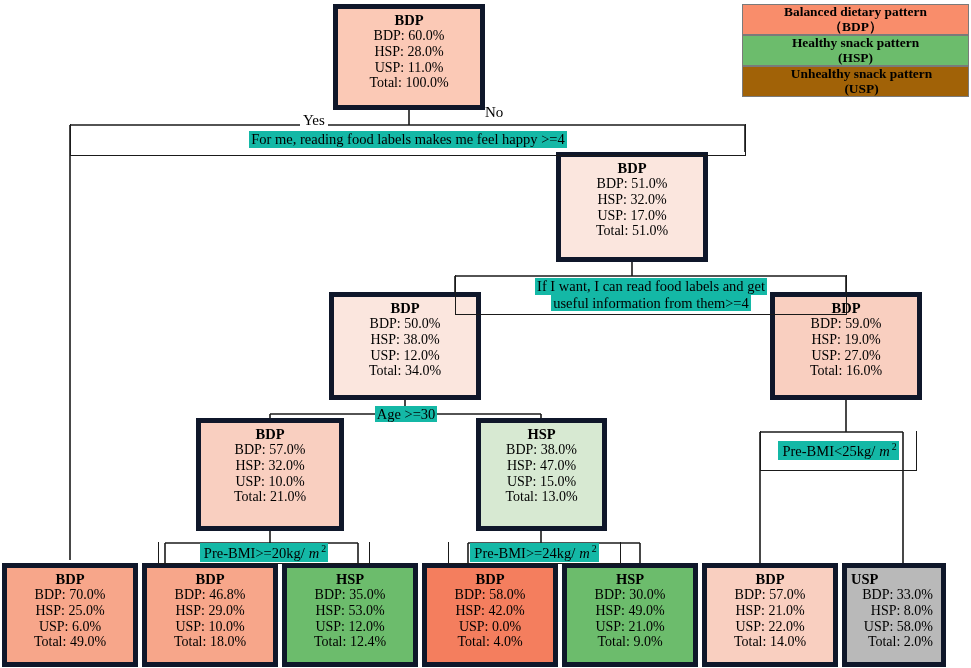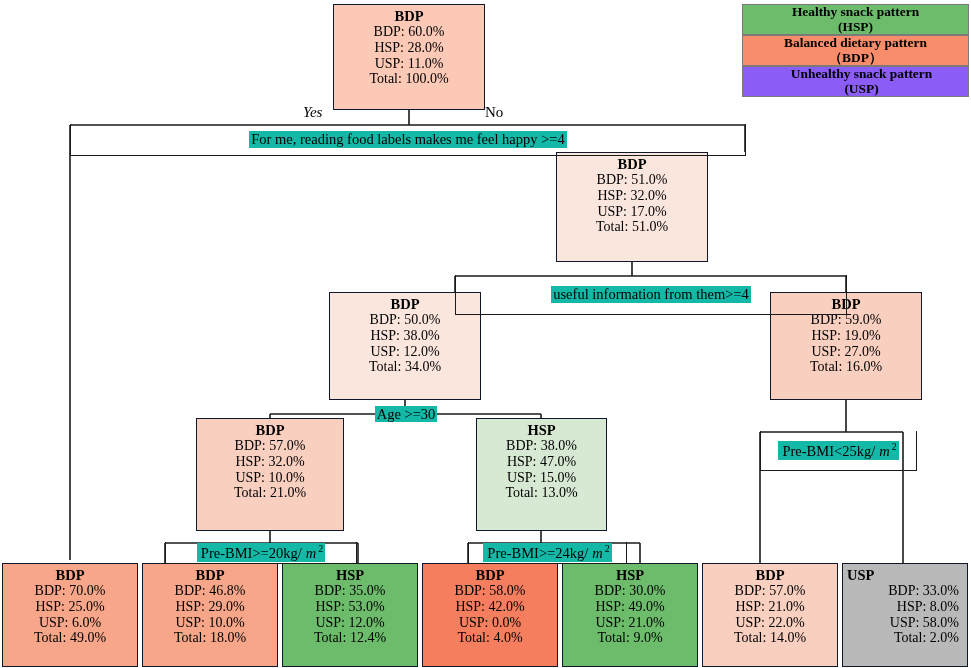--- a/index.html
+++ b/index.html
@@ -13,7 +13,7 @@
   svg#wires line, svg#wires path{stroke:#1a1a1a;stroke-width:1.6;fill:none;}
 
   .node{
-    position:absolute;border:1px solid #0f172a;box-sizing:border-box;
+    position:absolute;border:5px solid #0f172a;box-sizing:border-box;
     text-align:center;line-height:1.12;
   }
   .node .ttl{font-weight:bold;font-size:14.5px;padding-top:3px;}

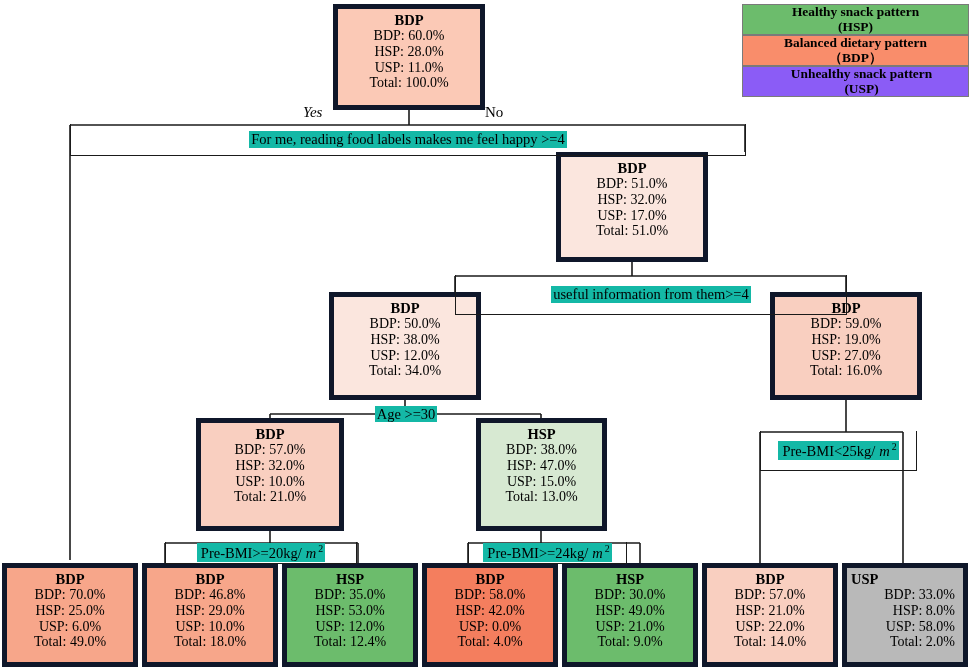--- a/index.html
+++ b/index.html
@@ -221,16 +221,16 @@
   </div>
 
   <div class="legend">
+    <div class="item i0">
+      <div>
+        <div>Balanced dietary pattern</div>
+        <div>（BDP）</div>
+      </div>
+    </div>
     <div class="item i1">
       <div>
         <div>Healthy snack pattern</div>
         <div>(HSP)</div>
-      </div>
-    </div>
-    <div class="item i0">
-      <div>
-        <div>Balanced dietary pattern</div>
-        <div>（BDP）</div>
       </div>
     </div>
     <div class="item i2">

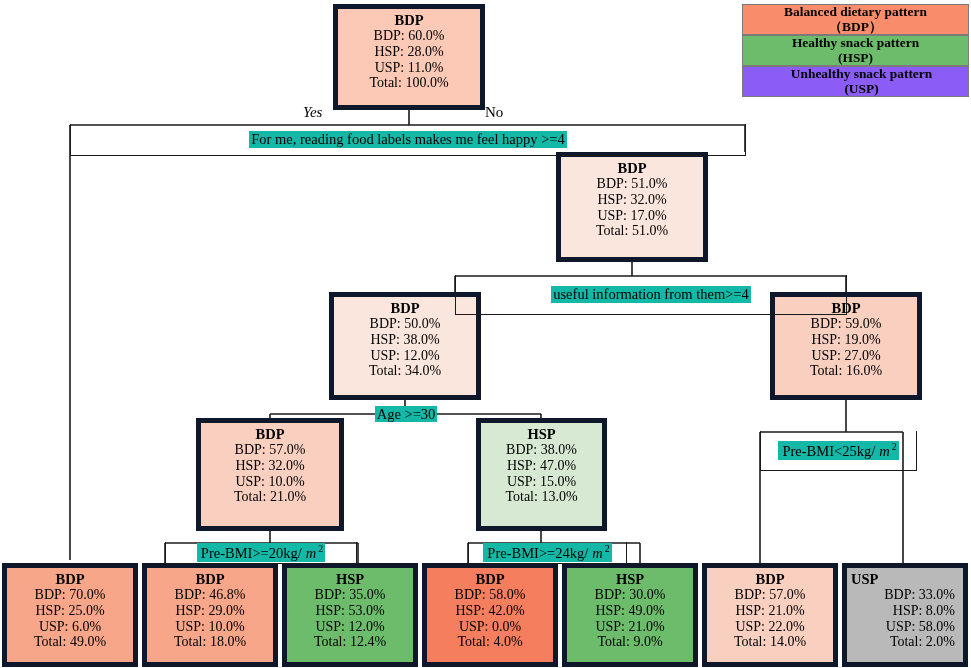--- a/index.html
+++ b/index.html
@@ -47,7 +47,7 @@
   }
   .legend .i0{background:#f98d6b;}
   .legend .i1{background:#6cbc6c;}
-  .legend .i2{background:#8b5cf6;padding-left:12px;}
+  .legend .i2{background:#a16207;padding-left:12px;}
   .it{font-style:italic;}
   sup{font-size:0.68em;}
 </style>

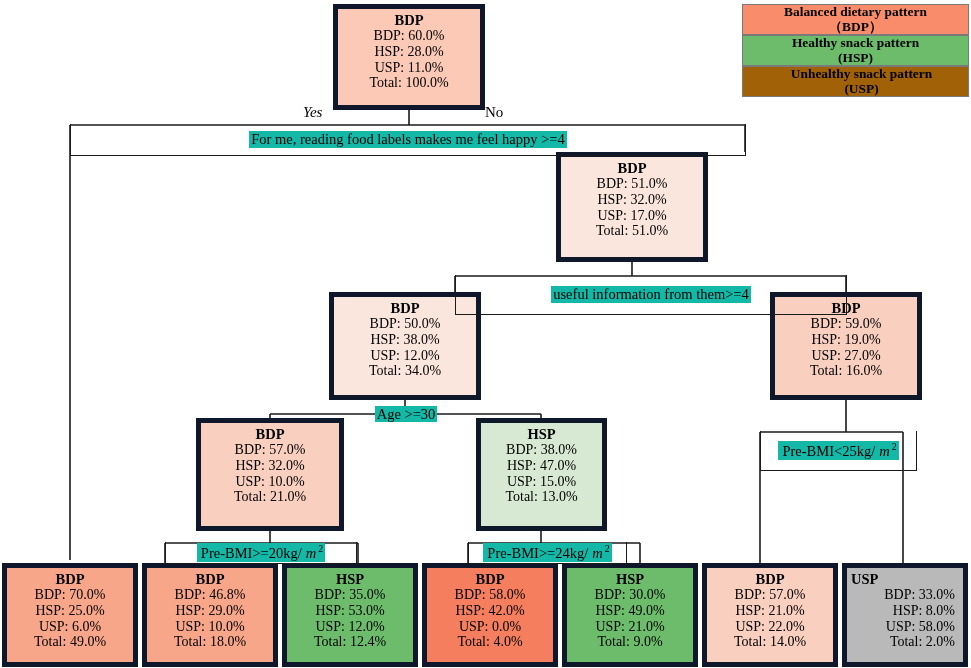--- a/index.html
+++ b/index.html
@@ -89,7 +89,7 @@
     <line x1="903" y1="432" x2="903" y2="563"></line>
   </svg>
 
-  <div class="branchtag" style="left:300px;top:104px;font-style:italic;">Yes</div>
+  <div class="branchtag" style="left:300px;top:112px;">Yes</div>
   <div class="branchtag" style="left:482px;top:104px;">No</div>
 
   <div class="node fill-bdp0" style="left:333px;top:4px;width:152px;height:106px;">

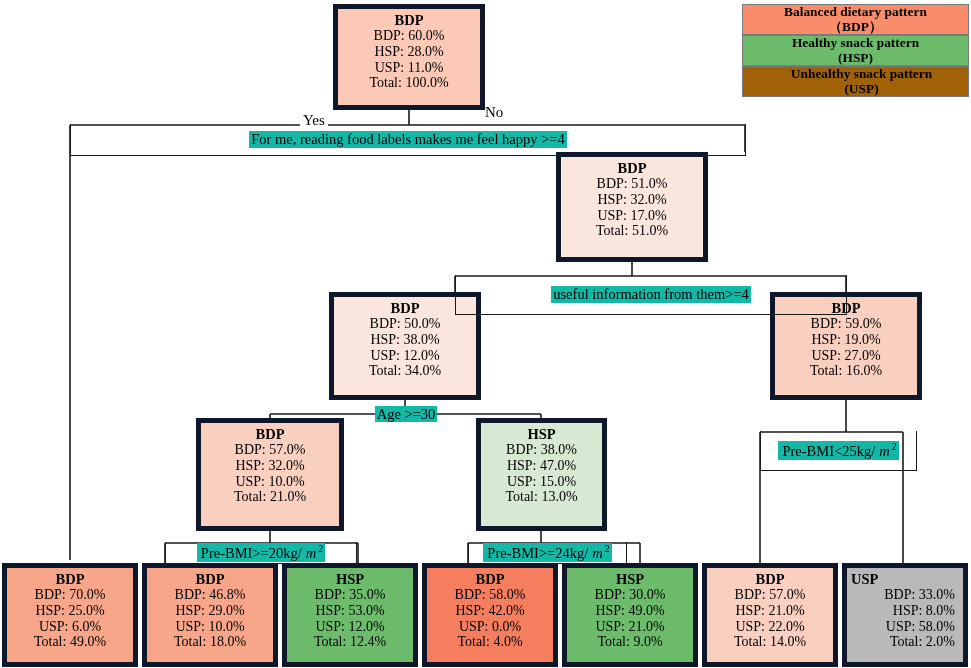--- a/index.html
+++ b/index.html
@@ -201,6 +201,7 @@
   </div>
 
   <div class="splitlbl" style="left:455px;top:275px;width:392px;height:40px;border-top:none;flex-direction:column;">
+    <span>If I want, I can read food labels and get</span>
     <span>useful information from them&gt;=4</span>
   </div>
 

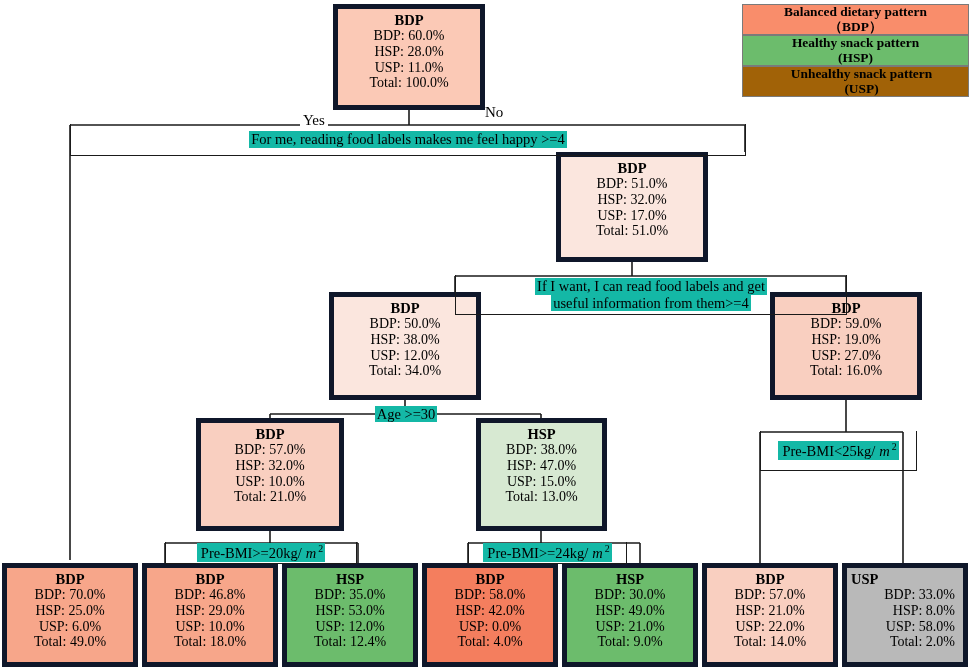--- a/index.html
+++ b/index.html
@@ -213,7 +213,7 @@
     <span><span>Pre-BMI&lt;25kg/</span><span class="it">m</span><sup>2</sup></span>
   </div>
 
-  <div class="splitlbl" style="left:165px;top:542px;width:192px;height:22px;border-top:none;">
+  <div class="splitlbl" style="left:158px;top:542px;width:212px;height:22px;border-top:none;">
     <span><span>Pre-BMI&gt;=20kg/</span><span class="it">m</span><sup>2</sup></span>
   </div>
 

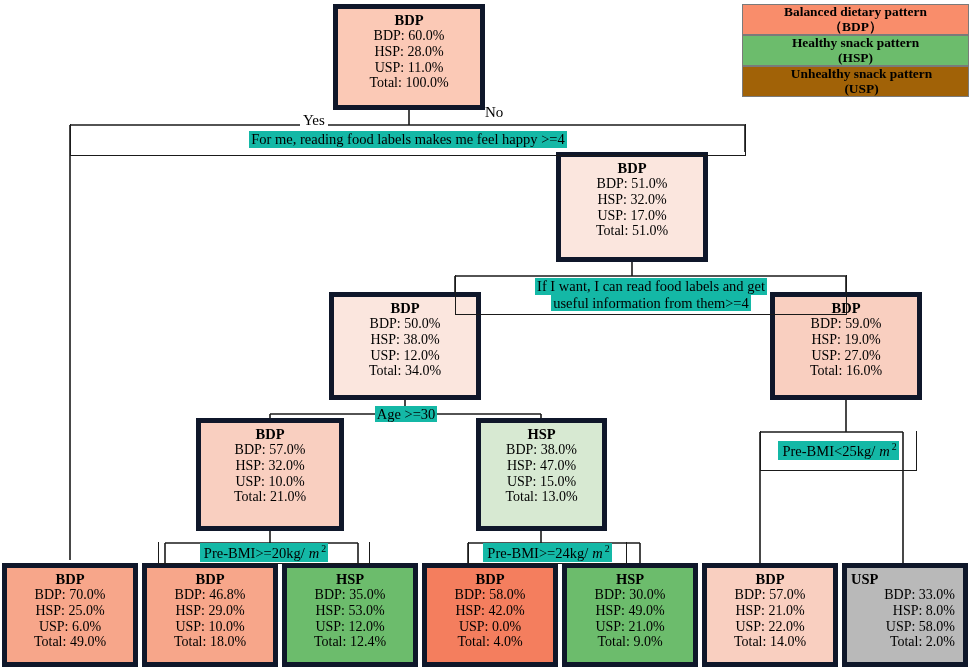--- a/index.html
+++ b/index.html
@@ -217,7 +217,7 @@
     <span><span>Pre-BMI&gt;=20kg/</span><span class="it">m</span><sup>2</sup></span>
   </div>
 
-  <div class="splitlbl" style="left:468px;top:542px;width:159px;height:22px;border-top:none;">
+  <div class="splitlbl" style="left:448px;top:542px;width:173px;height:22px;border-top:none;">
     <span><span>Pre-BMI&gt;=24kg/</span><span class="it">m</span><sup>2</sup></span>
   </div>
 

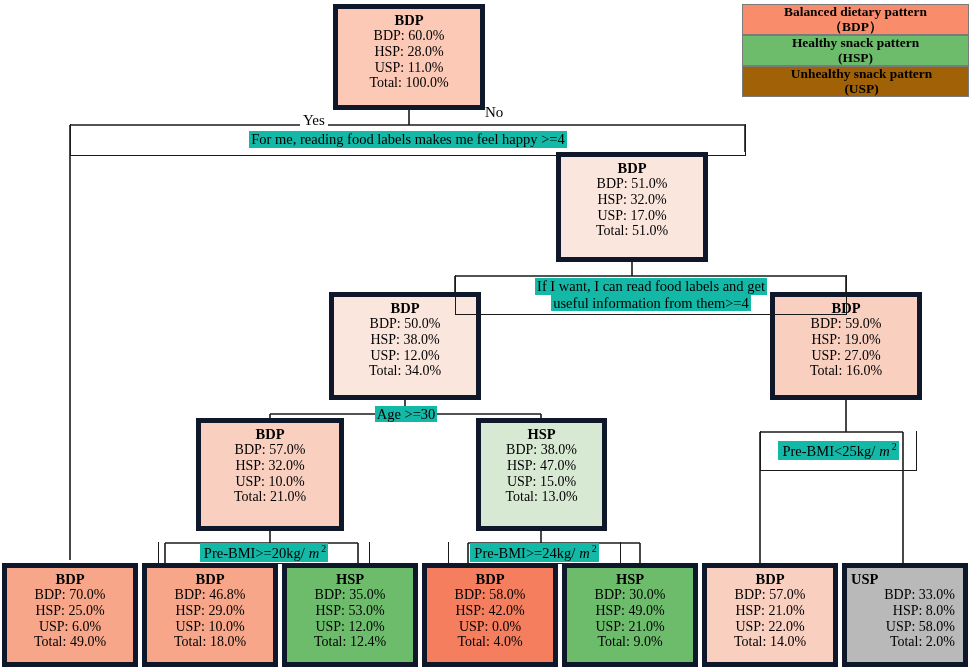--- a/index.html
+++ b/index.html
@@ -188,7 +188,7 @@
     <div class="row">Total: 14.0%</div>
   </div>
 
-  <div class="node fill-usp0 lalign" style="left:842px;top:563px;width:126px;height:104px;">
+  <div class="node fill-usp0 lalign" style="left:842px;top:563px;width:104px;height:104px;">
     <div class="ttl">USP</div>
     <div class="row">BDP: 33.0%</div>
     <div class="row">HSP: 8.0%</div>

